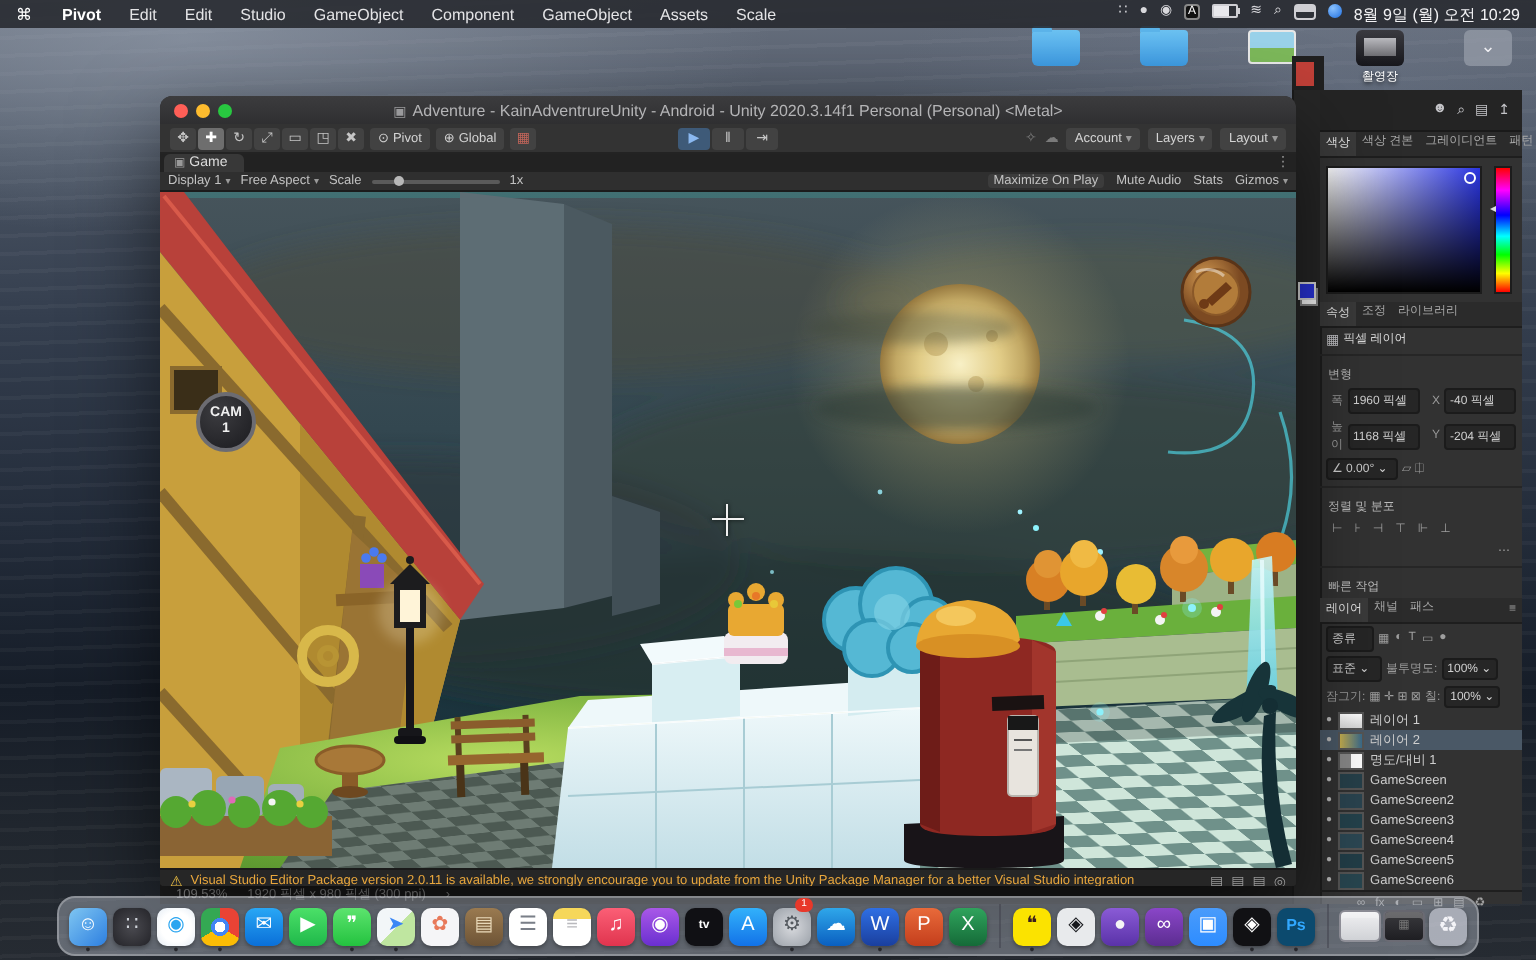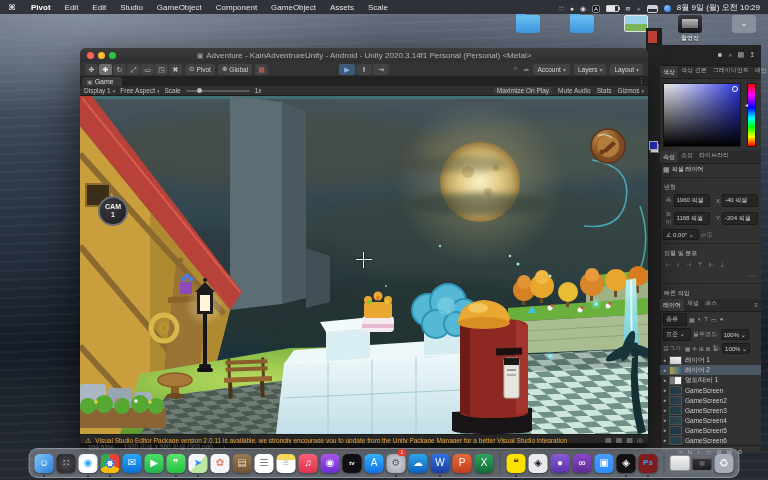--- a/index.html
+++ b/index.html
@@ -19,7 +19,7 @@
   .menus{display:flex;gap:0;}
   .menu-item{padding:0 7px;color:#e4e4e6;}
   .menu-item.bold{font-weight:bold;color:#fff;}
-  .mb-status{margin-left:auto;display:flex;align-items:flex-end;gap:6px;padding-right:8px;}
+  .mb-status{margin-left:auto;display:flex;align-items:flex-start;gap:6px;padding-right:8px;}
   .sicon{color:#d8d8dc;font-size:7px;line-height:1;display:inline-block;}
   .sicon.boxed{background:#111;border:1px solid #888;border-radius:2px;padding:0 1px;font-size:6px;color:#fff;}
   .sicon.battery{width:11px;height:5px;border:1px solid #cfcfd4;border-radius:1px;position:relative;background:linear-gradient(90deg,#e8e8ec 0 70%,transparent 70%);}

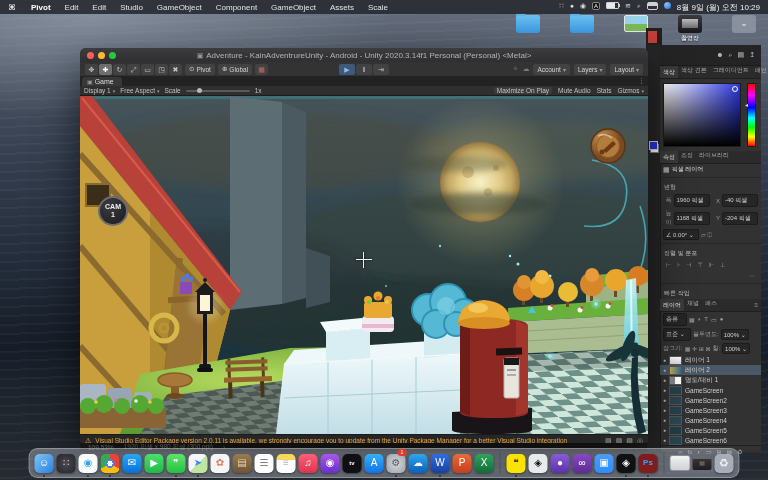--- a/index.html
+++ b/index.html
@@ -960,7 +960,7 @@
       </div>
 
       <div class="dock-item ps">
-        <span class="dock-ic" style="background: #7f1d1d; color: rgb(49, 168, 255);">Ps</span>
+        <span class="dock-ic" style="background: #0c4a6e; color: rgb(49, 168, 255);">Ps</span>
 
         <span class="dot">•</span>
       </div>

